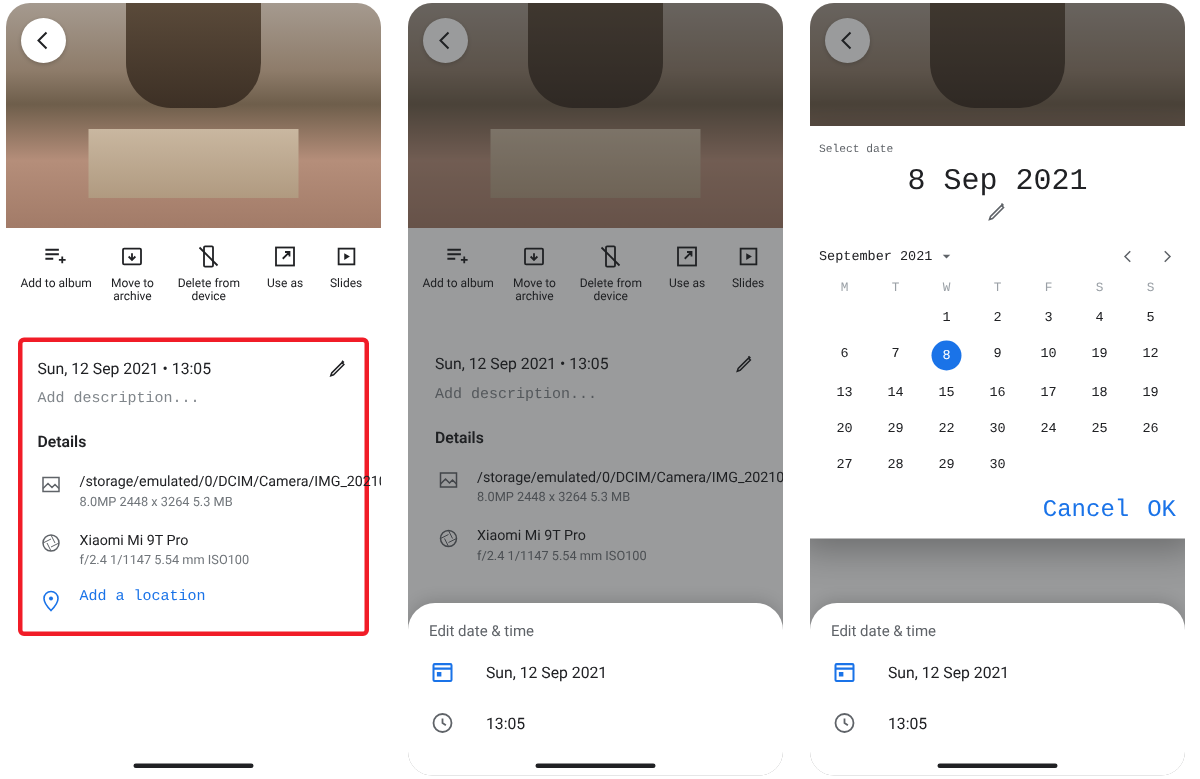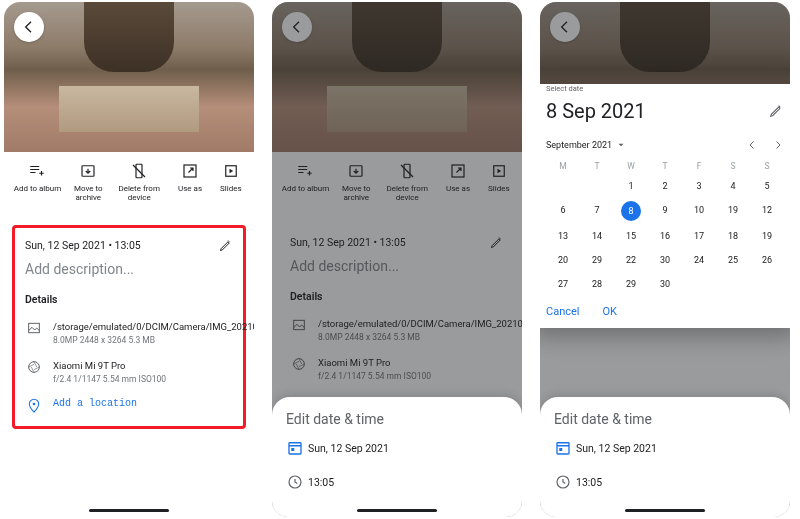--- a/index.html
+++ b/index.html
@@ -96,9 +96,10 @@
     position:absolute; left:50%; top:82px; transform:translateX(-50%);
     width:266px; background:#fff; border-radius:6px;
     box-shadow: 0 8px 24px rgba(0,0,0,.3);
-    padding: 0 14px 10px;
+    padding: 12px 14px 10px;
     font-size:10px;
     color:#202124;
+    font-family:Liberation Mono, monospace;
   }
   .dialog .label { font-size:7.5px; color:#5f6368; }
   .dialog .big { font-size:20px; margin-top:6px; display:flex; justify-content:space-between; align-items:center;}

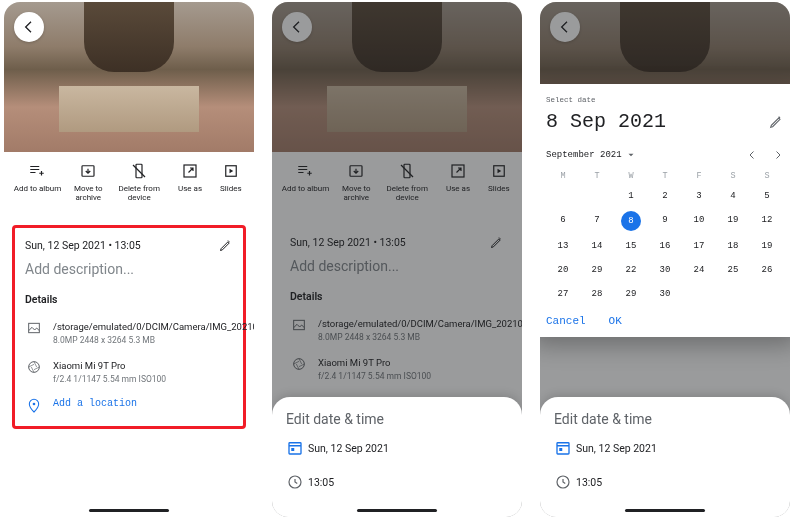--- a/index.html
+++ b/index.html
@@ -102,7 +102,7 @@
     font-family:Liberation Mono, monospace;
   }
   .dialog .label { font-size:7.5px; color:#5f6368; }
-  .dialog .big { font-size:20px; margin-top:6px; display:flex; justify-content:space-between; align-items:center;}
+  .dialog .big { font-size:20px; margin-top:6px; display:flex; justify-content:space-between; align-items:center;flex-direction:column;}
   .dialog .monthrow { display:flex; justify-content:space-between; align-items:center; margin-top:16px; font-size:9px;}
   .grid {
     display:grid; grid-template-columns: repeat(7, 1fr);

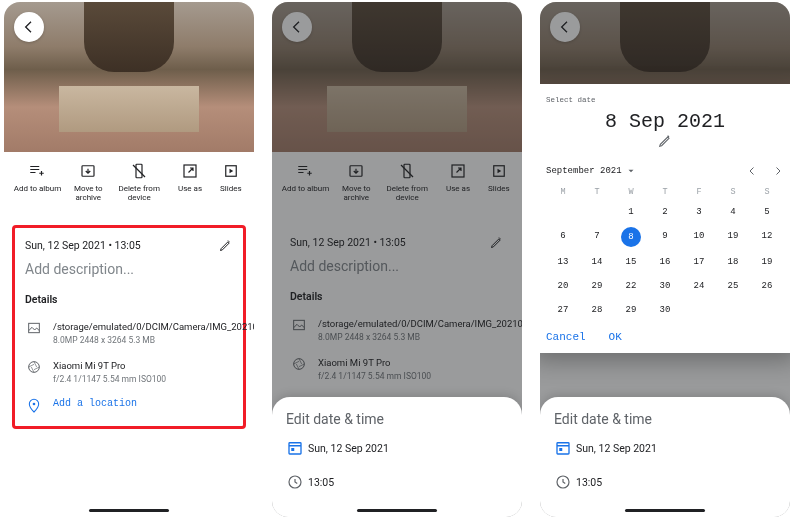--- a/index.html
+++ b/index.html
@@ -68,7 +68,7 @@
   .highlight-card { border: 3px solid #f11c27; }
   .row1 { display:flex; justify-content:space-between; align-items:center; }
   .datetime { font-size: 10.5px; color:#202124; }
-  .desc { color:#80868b; margin-top:8px; font-size:14px; }
+  .desc { color:#80868b; margin-top:8px; font-size:10px;font-family:Liberation Mono, monospace; }
   .details-h { font-weight:600; margin-top:16px; font-size:10.5px; }
   .drow { display:flex; gap:10px; margin-top:14px; align-items:flex-start; }
   .dicon { width:18px; flex:none; display:flex; justify-content:center; }

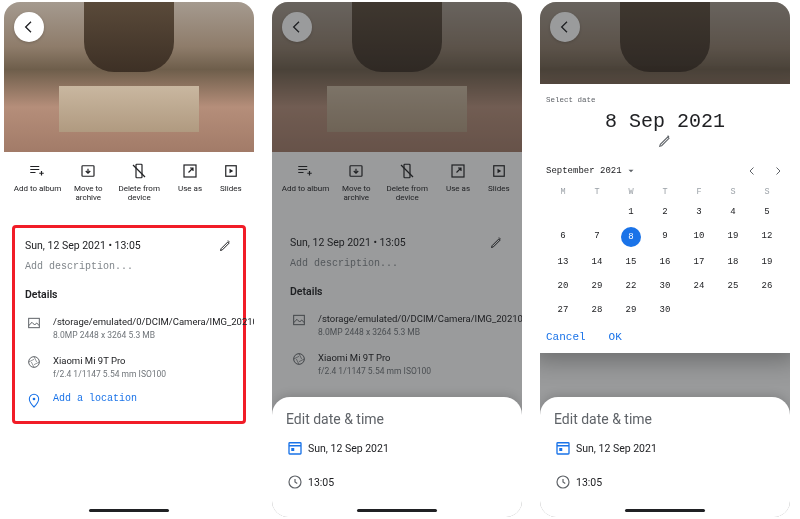--- a/index.html
+++ b/index.html
@@ -111,7 +111,7 @@
   .dow { color:#9aa0a6; font-size:8.5px; }
   .day { padding:4px 0; border-radius:50%; }
   .day.sel { background:#1a73e8; color:#fff; width:20px; height:20px; line-height:12px; margin:0 auto;}
-  .dialog-actions { display:flex; justify-content:flex-start; gap:23px; margin-top:12px; font-size:11px;}
+  .dialog-actions { display:flex; justify-content:flex-end; gap:12px; margin-top:12px; font-size:16px;}
   .dialog-actions span { color:#1a73e8; }
 </style>
 </head>

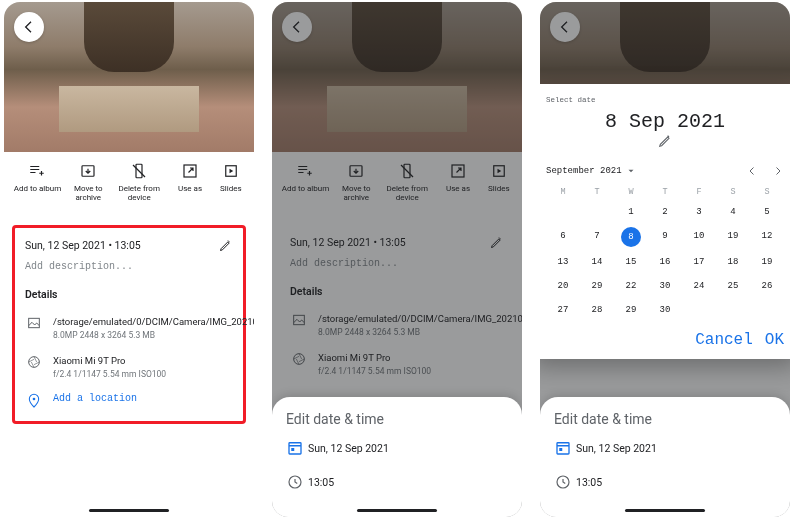--- a/index.html
+++ b/index.html
@@ -86,7 +86,7 @@
     padding:14px 14px 22px;
     box-shadow: 0 -2px 10px rgba(0,0,0,.15);
   }
-  .sheet-title { font-size:14px; color:#5f6368; margin-bottom:2px; }
+  .sheet-title { font-size:10px; color:#5f6368; margin-bottom:2px; }
   .sheet-row { display:flex; align-items:center; gap:4px; font-size:10.5px; margin-top:8px; padding:4px 0;}
   .blue { color:#1a73e8; }
   

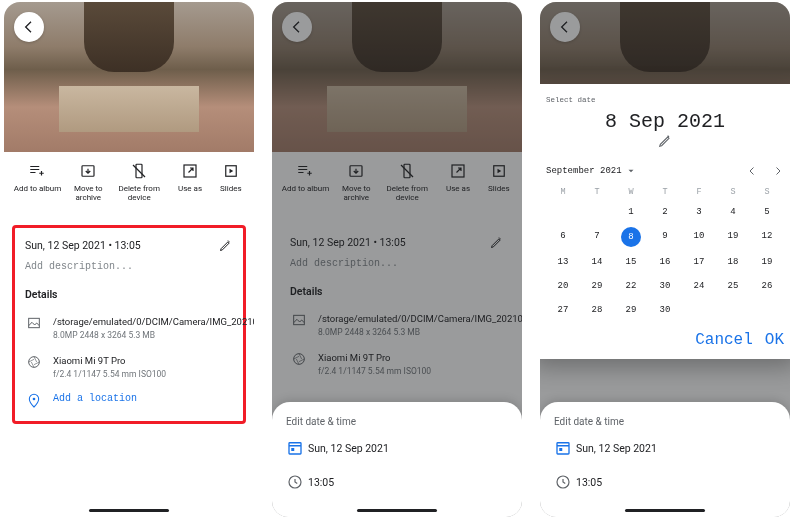--- a/index.html
+++ b/index.html
@@ -87,7 +87,7 @@
     box-shadow: 0 -2px 10px rgba(0,0,0,.15);
   }
   .sheet-title { font-size:10px; color:#5f6368; margin-bottom:2px; }
-  .sheet-row { display:flex; align-items:center; gap:4px; font-size:10.5px; margin-top:8px; padding:4px 0;}
+  .sheet-row { display:flex; align-items:center; gap:20px; font-size:10.5px; margin-top:8px; padding:4px 0;}
   .blue { color:#1a73e8; }
   
   .scrim { position:absolute; inset:0; background:rgba(32,33,36,.45); }

